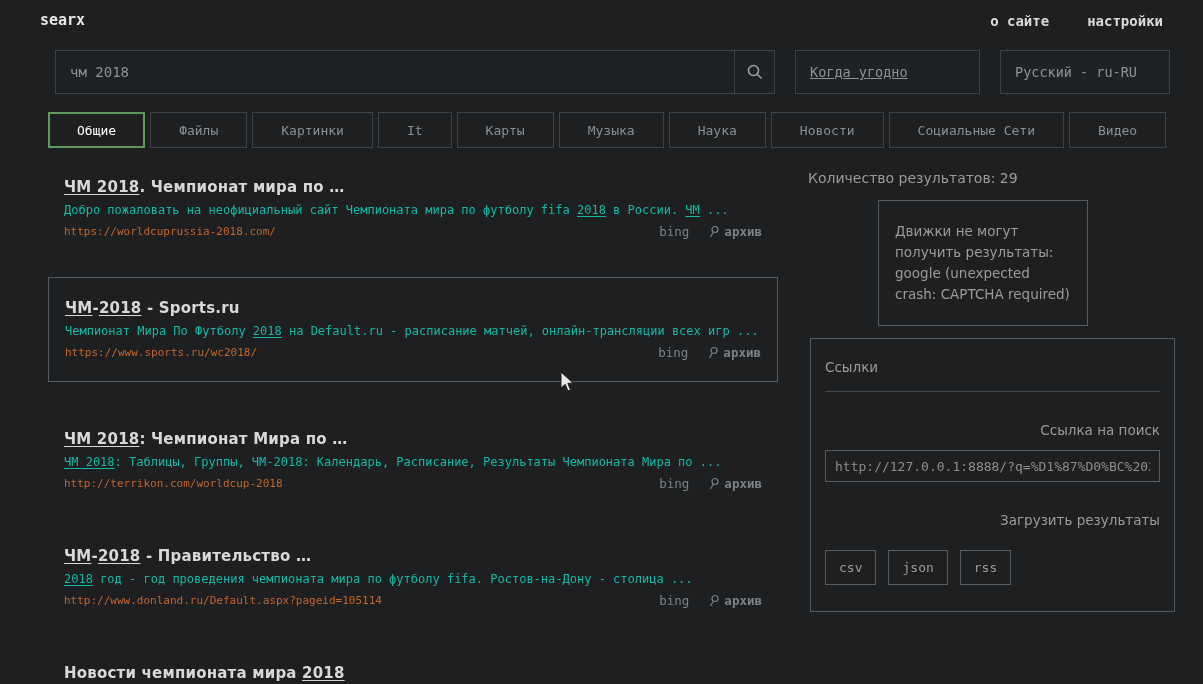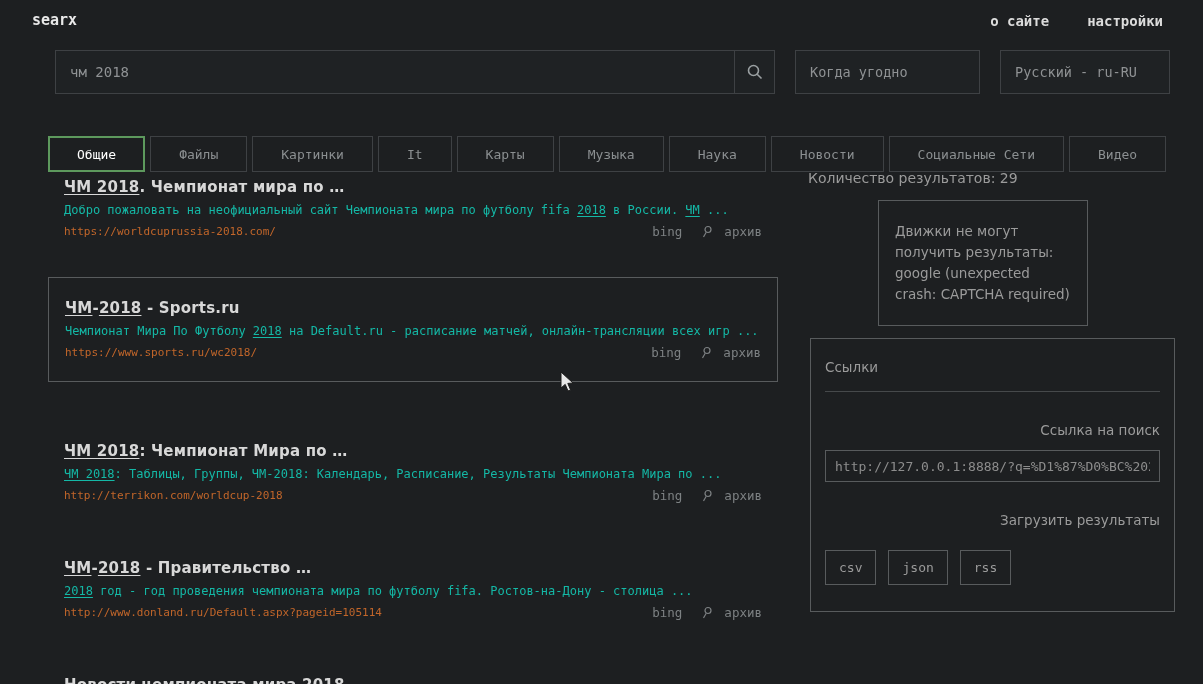--- a/index.html
+++ b/index.html
@@ -13,7 +13,7 @@
 
   
   .logo {
-    position:absolute; left:32px; top:11px;
+    position:absolute; left:40px; top:11px;
     font:bold 15px "DejaVu Sans Mono", monospace; color:#e8e8e8;
     cursor:pointer;
     text-align:right;

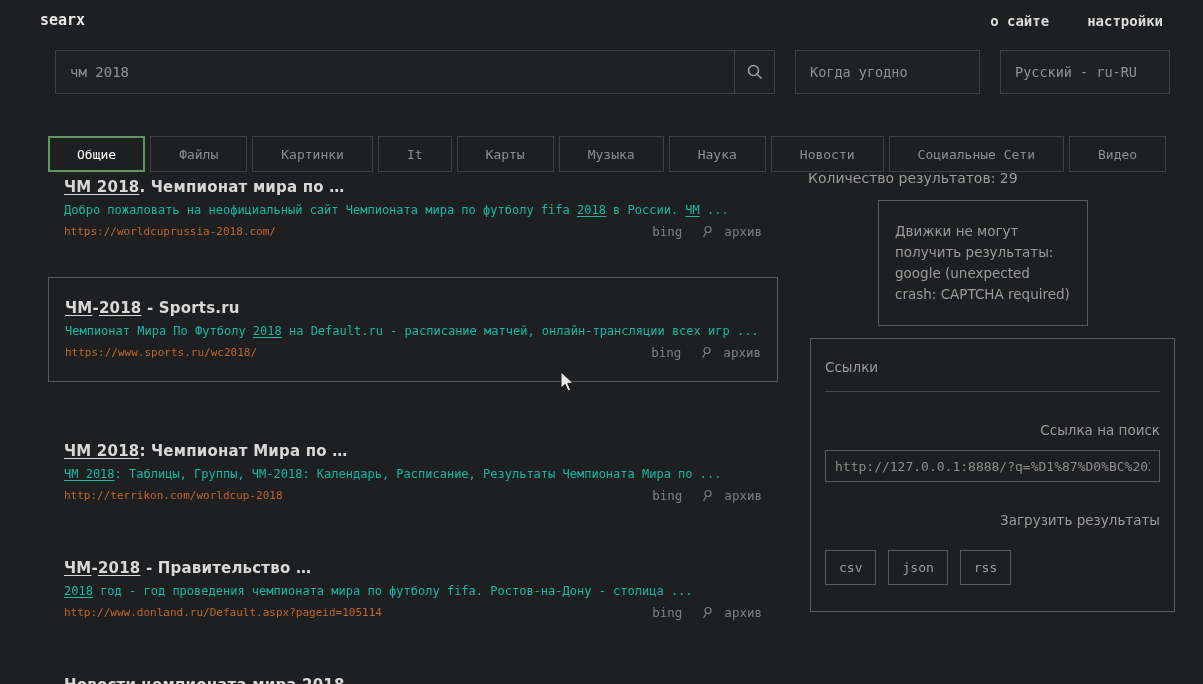--- a/index.html
+++ b/index.html
@@ -48,7 +48,7 @@
     font:13.5px "DejaVu Sans Mono", monospace; color:#8f9294;
     cursor:pointer;
   }
-  .time-select { left:795px; width:185px; }
+  .time-select { left:795px; width:185px;text-decoration:underline; }
   .lang-select { left:1000px; width:170px; }
 
   

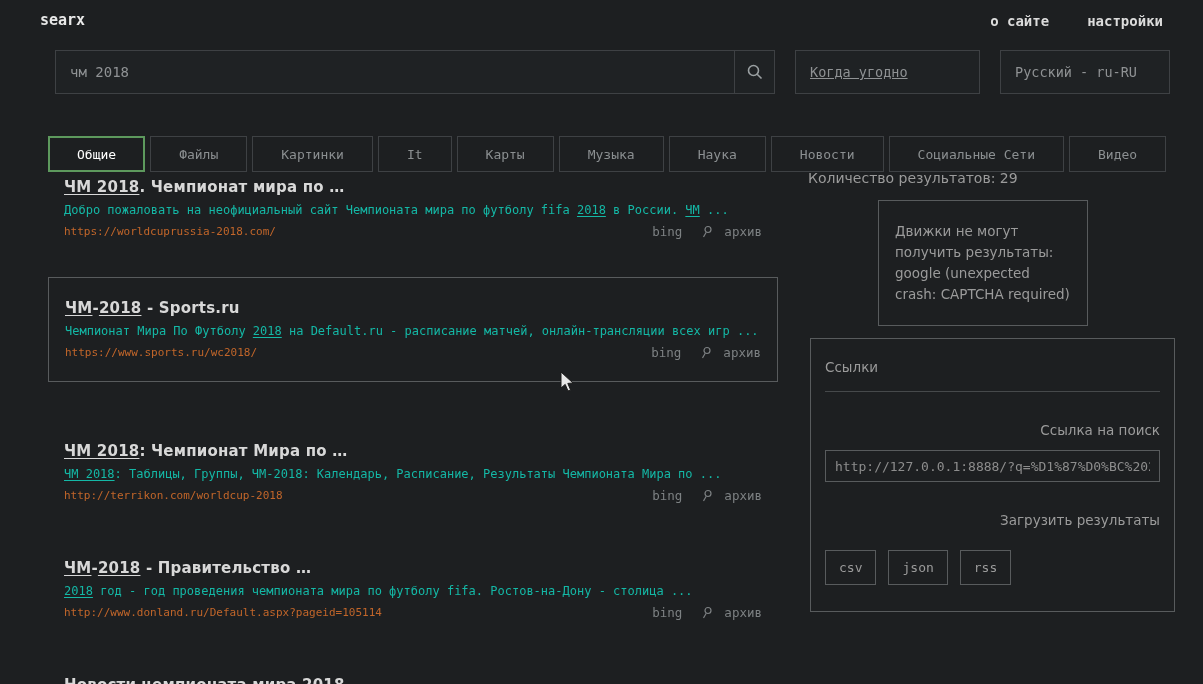--- a/index.html
+++ b/index.html
@@ -58,7 +58,7 @@
   .tab {
     height:36px; padding:0 28px; background:transparent;
     border:1px solid #3e4144; color:#8b8f91;
-    font:13px "DejaVu Sans Mono", monospace; cursor:pointer; white-space:nowrap;margin-top:24px;
+    font:13px "DejaVu Sans Mono", monospace; cursor:pointer; white-space:nowrap;
   }
   .tab.selected {
     border-color:#5d995d; box-shadow:inset 0 0 0 1px #5d995d; color:#ffffff;

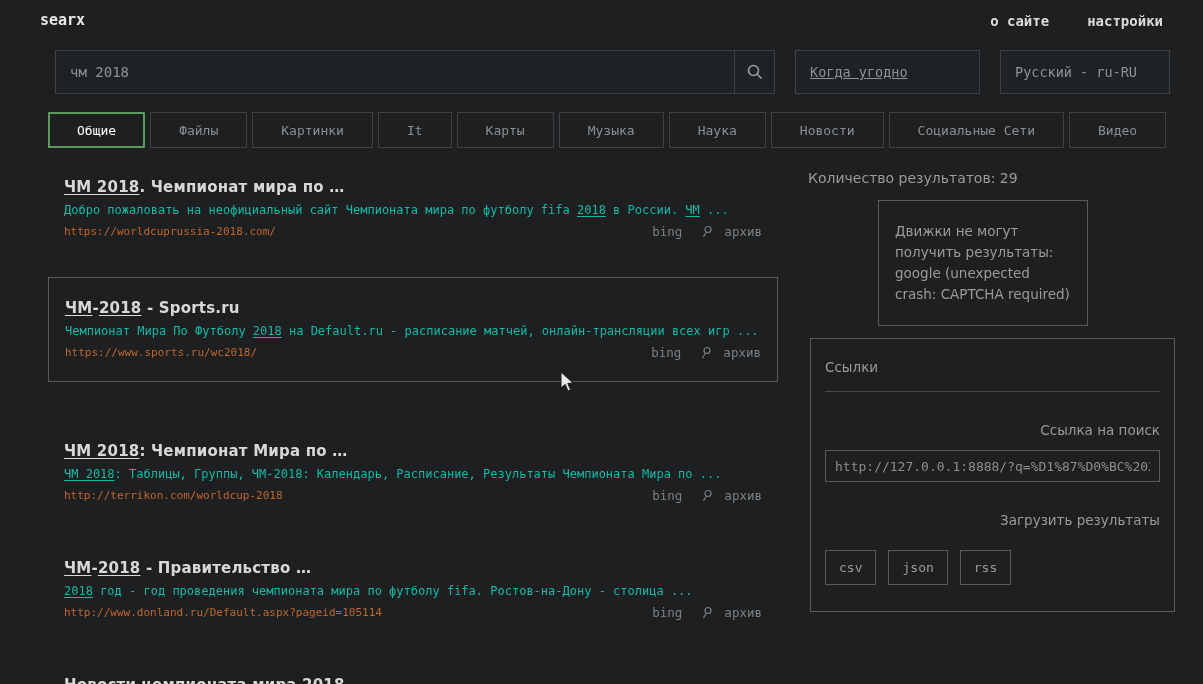--- a/index.html
+++ b/index.html
@@ -86,7 +86,7 @@
     display:flex; gap:20px; align-items:center;
     font:12.5px "DejaVu Sans Mono", monospace; color:#7d8183;
   }
-  .cached { display:inline-flex; align-items:center; gap:10px; cursor:pointer; }
+  .cached { display:inline-flex; align-items:center; gap:3px; cursor:pointer;font-weight:bold; }
 
   
   .result-count {

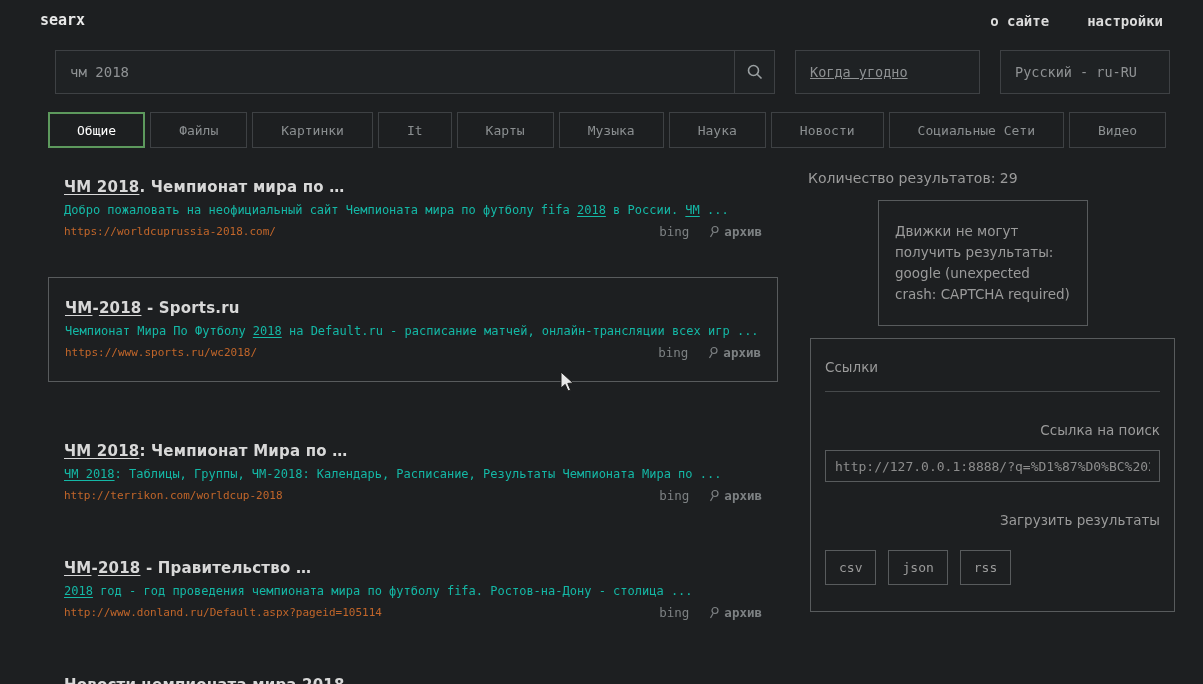--- a/index.html
+++ b/index.html
@@ -69,7 +69,7 @@
   .result { padding:0 16px; margin-bottom:56px; }
   .result.boxed {
     border:1px solid #585b5d; padding:21px 16px;
-    margin-top:-18px; margin-bottom:60px;
+    margin-top:-18px; margin-bottom:48px;
   }
   .result-title {
     font:bold 15px "DejaVu Sans", sans-serif; color:#d8d8d8;

